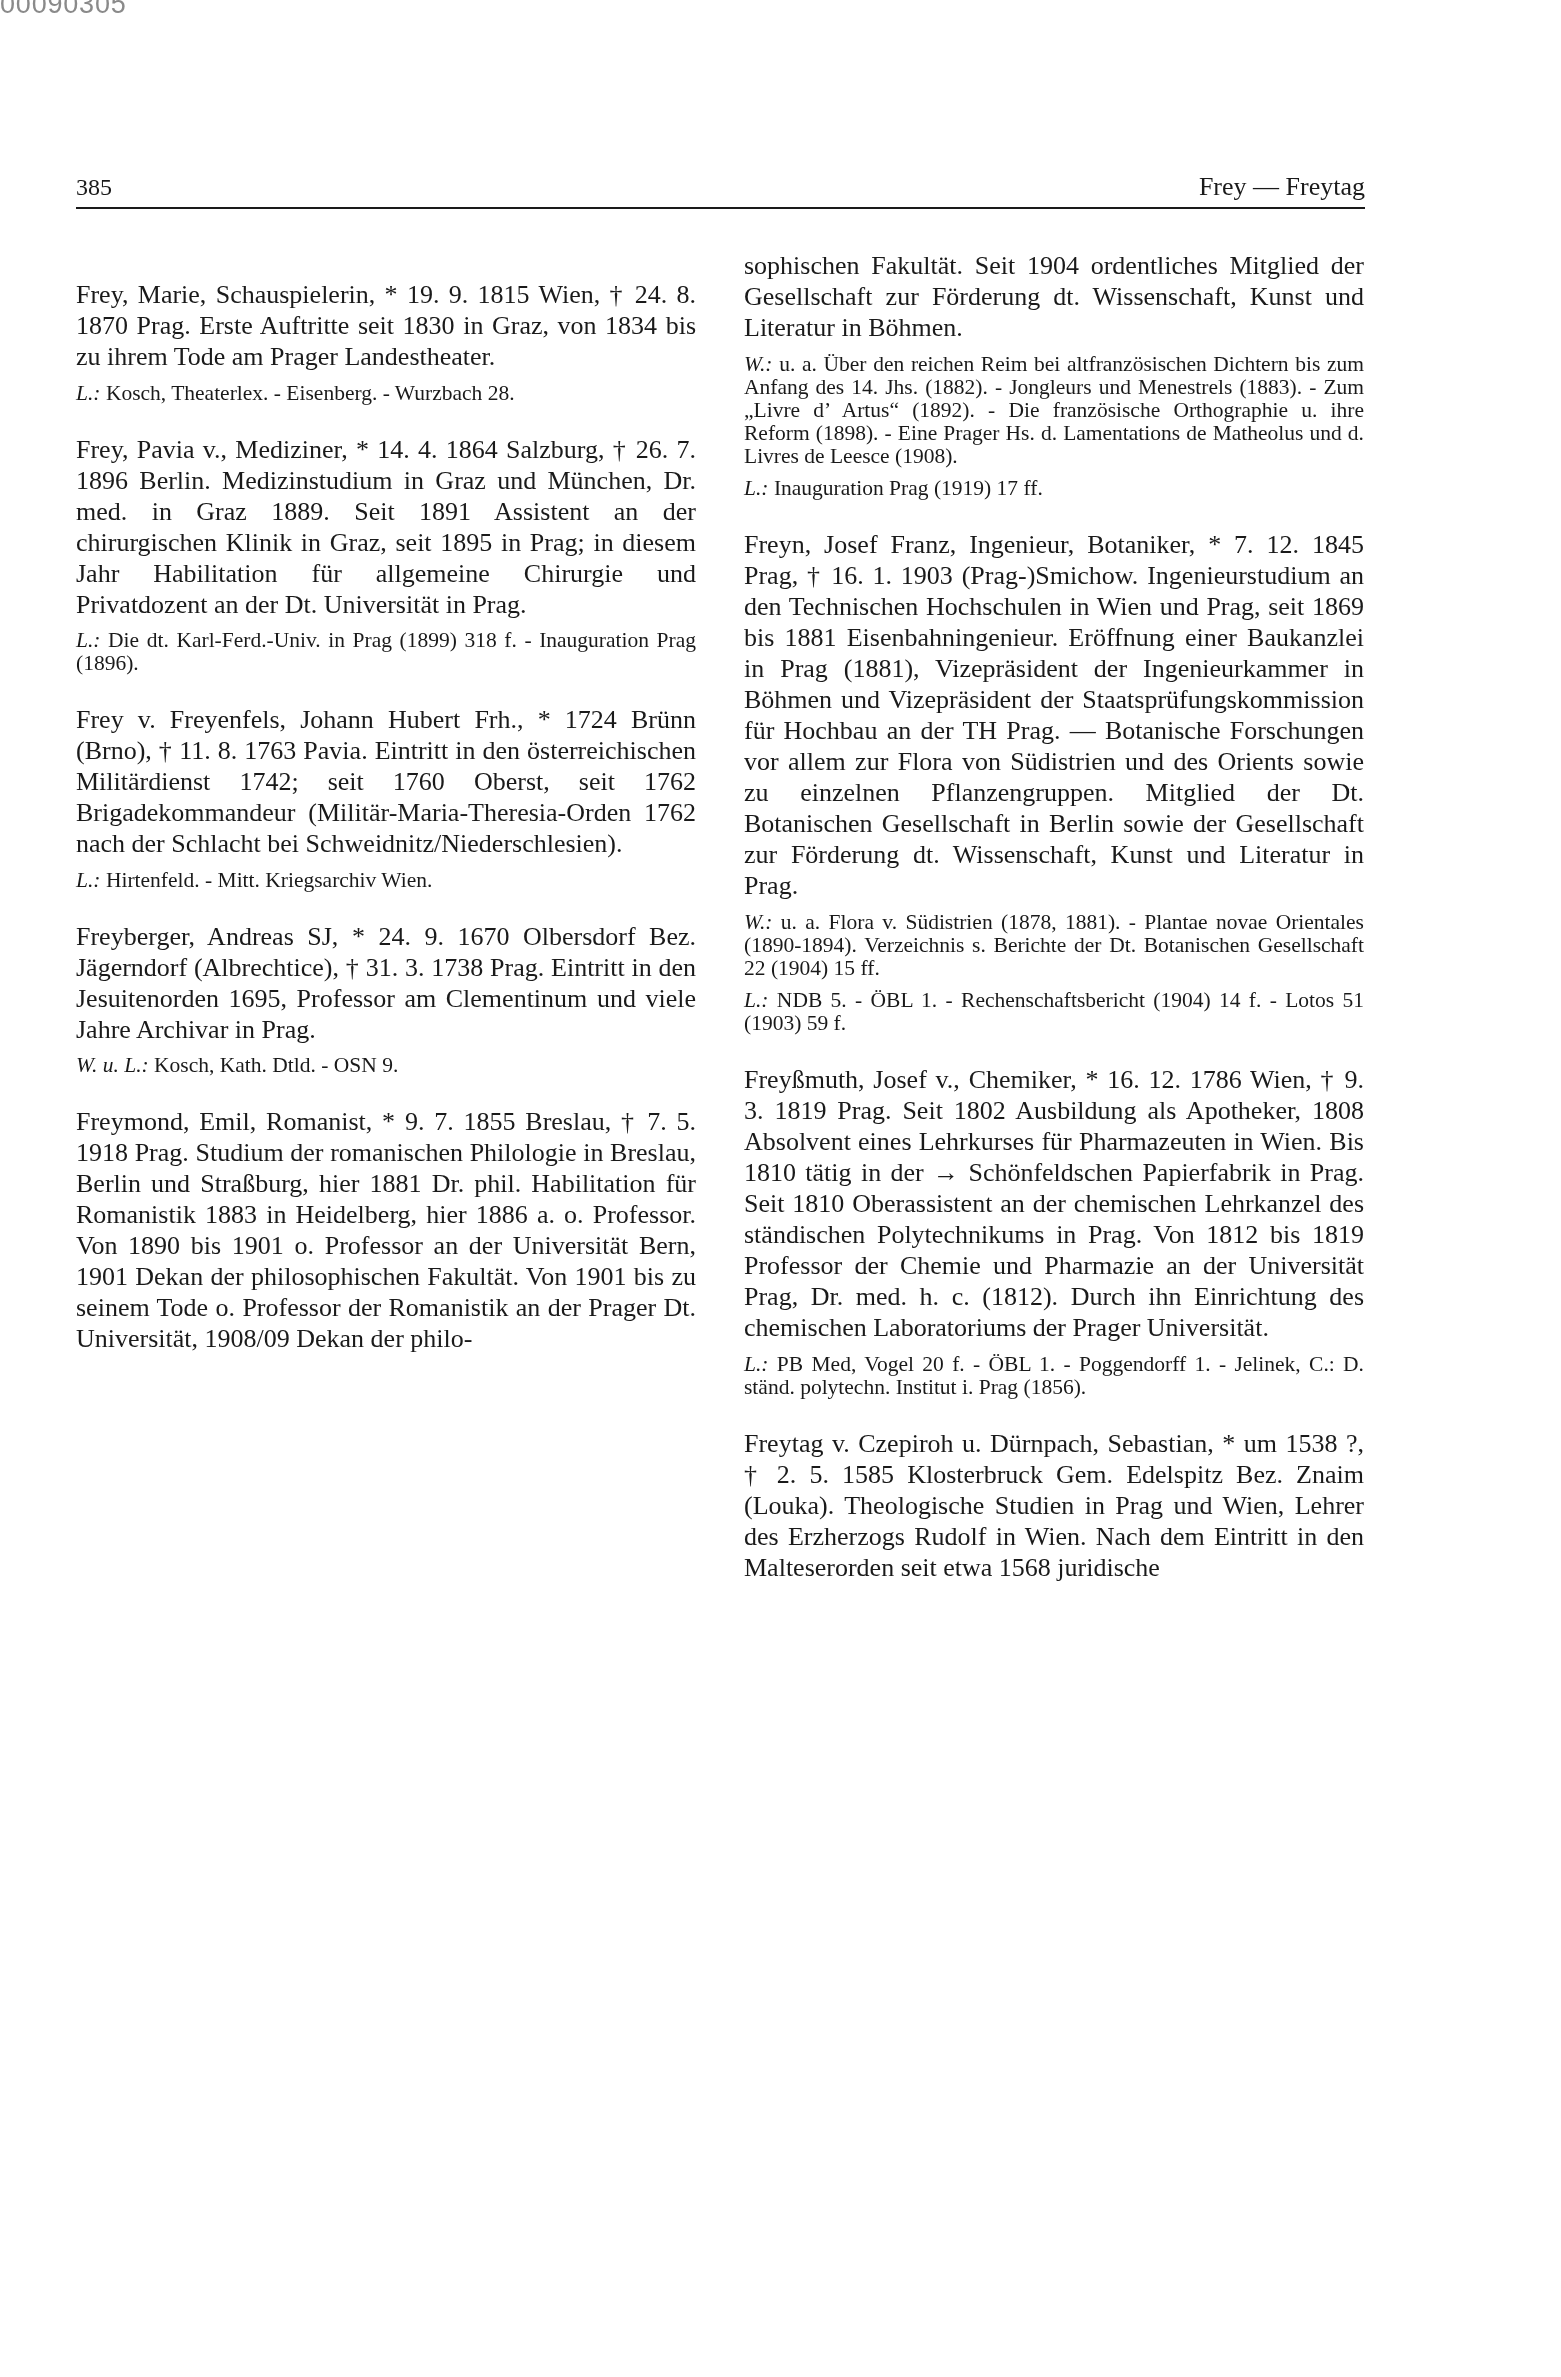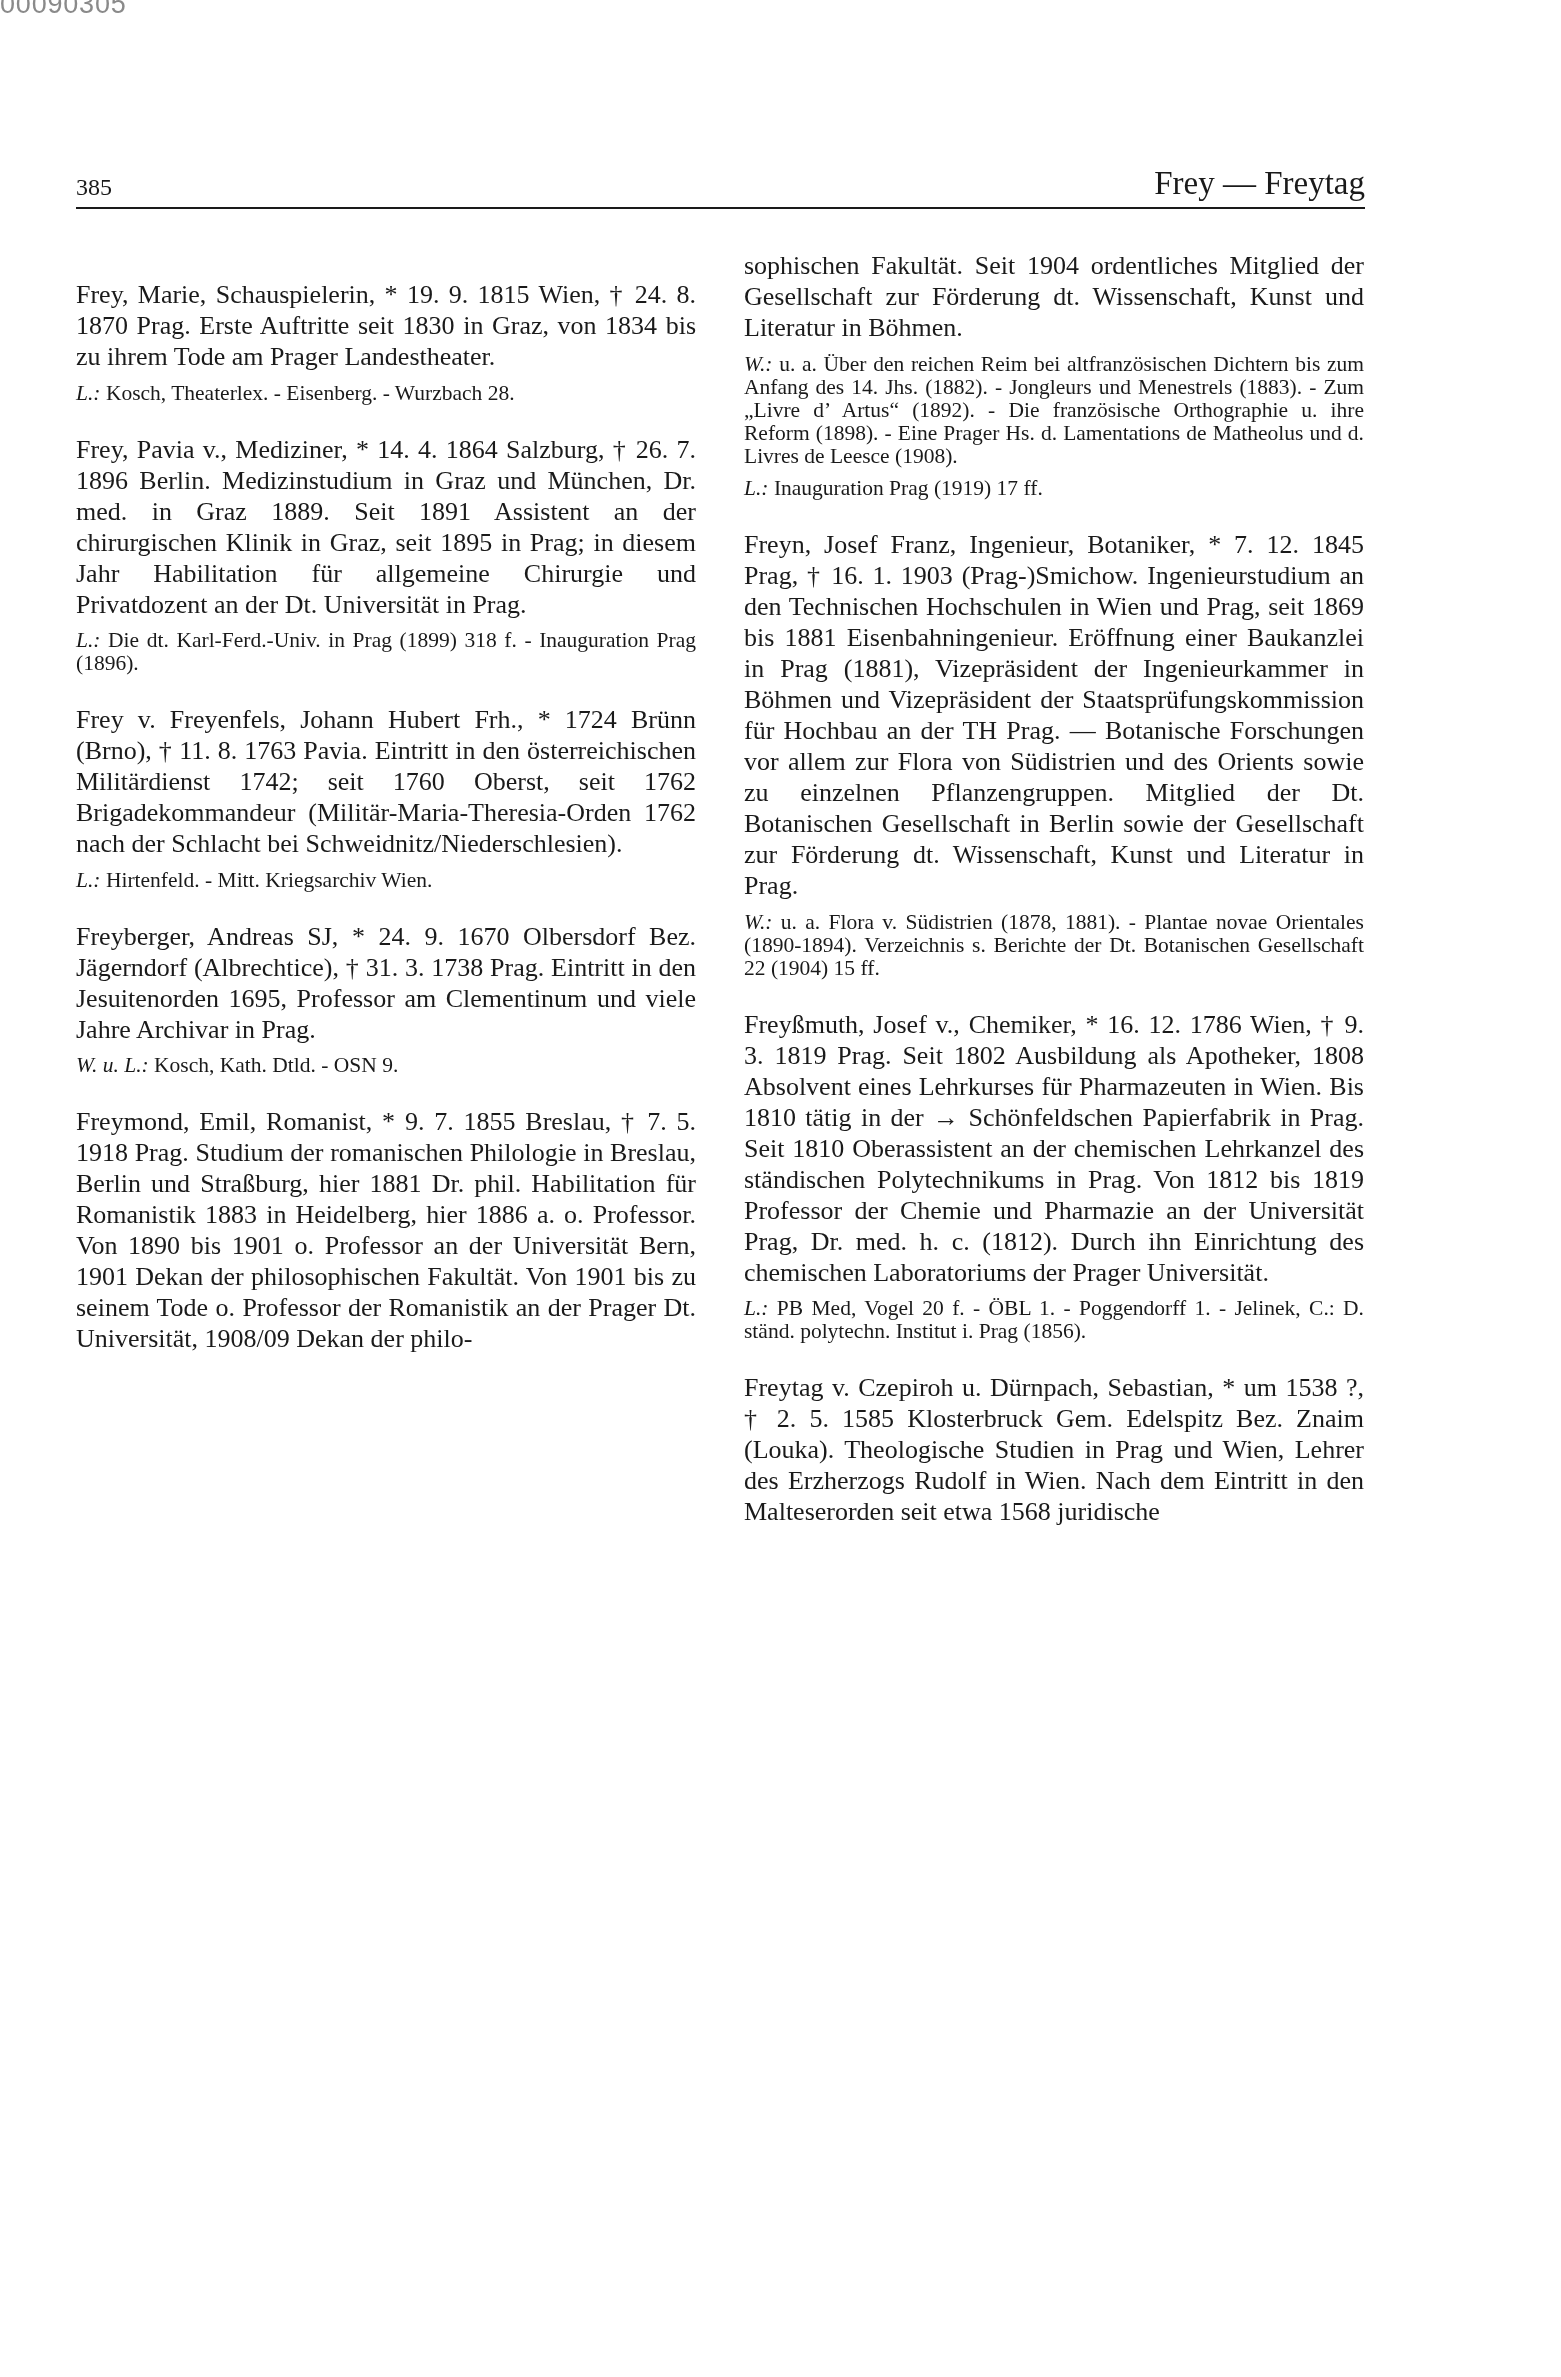--- a/index.html
+++ b/index.html
@@ -18,7 +18,7 @@
     text-align: center;
   }
   .page-number { position: absolute; left: 0; bottom: 6.4px; font-size: 24px; }
-  .head-title { position: absolute; right: 0; bottom: 4.8px; font-size: 33px; }
+  .head-title { position: absolute; right: 0; bottom: 4.8px; font-size: 26px; }
   .column { position: absolute; top: 250px; width: 620px; }
   .col-left { left: 76px; }
   .col-right { left: 744px; }

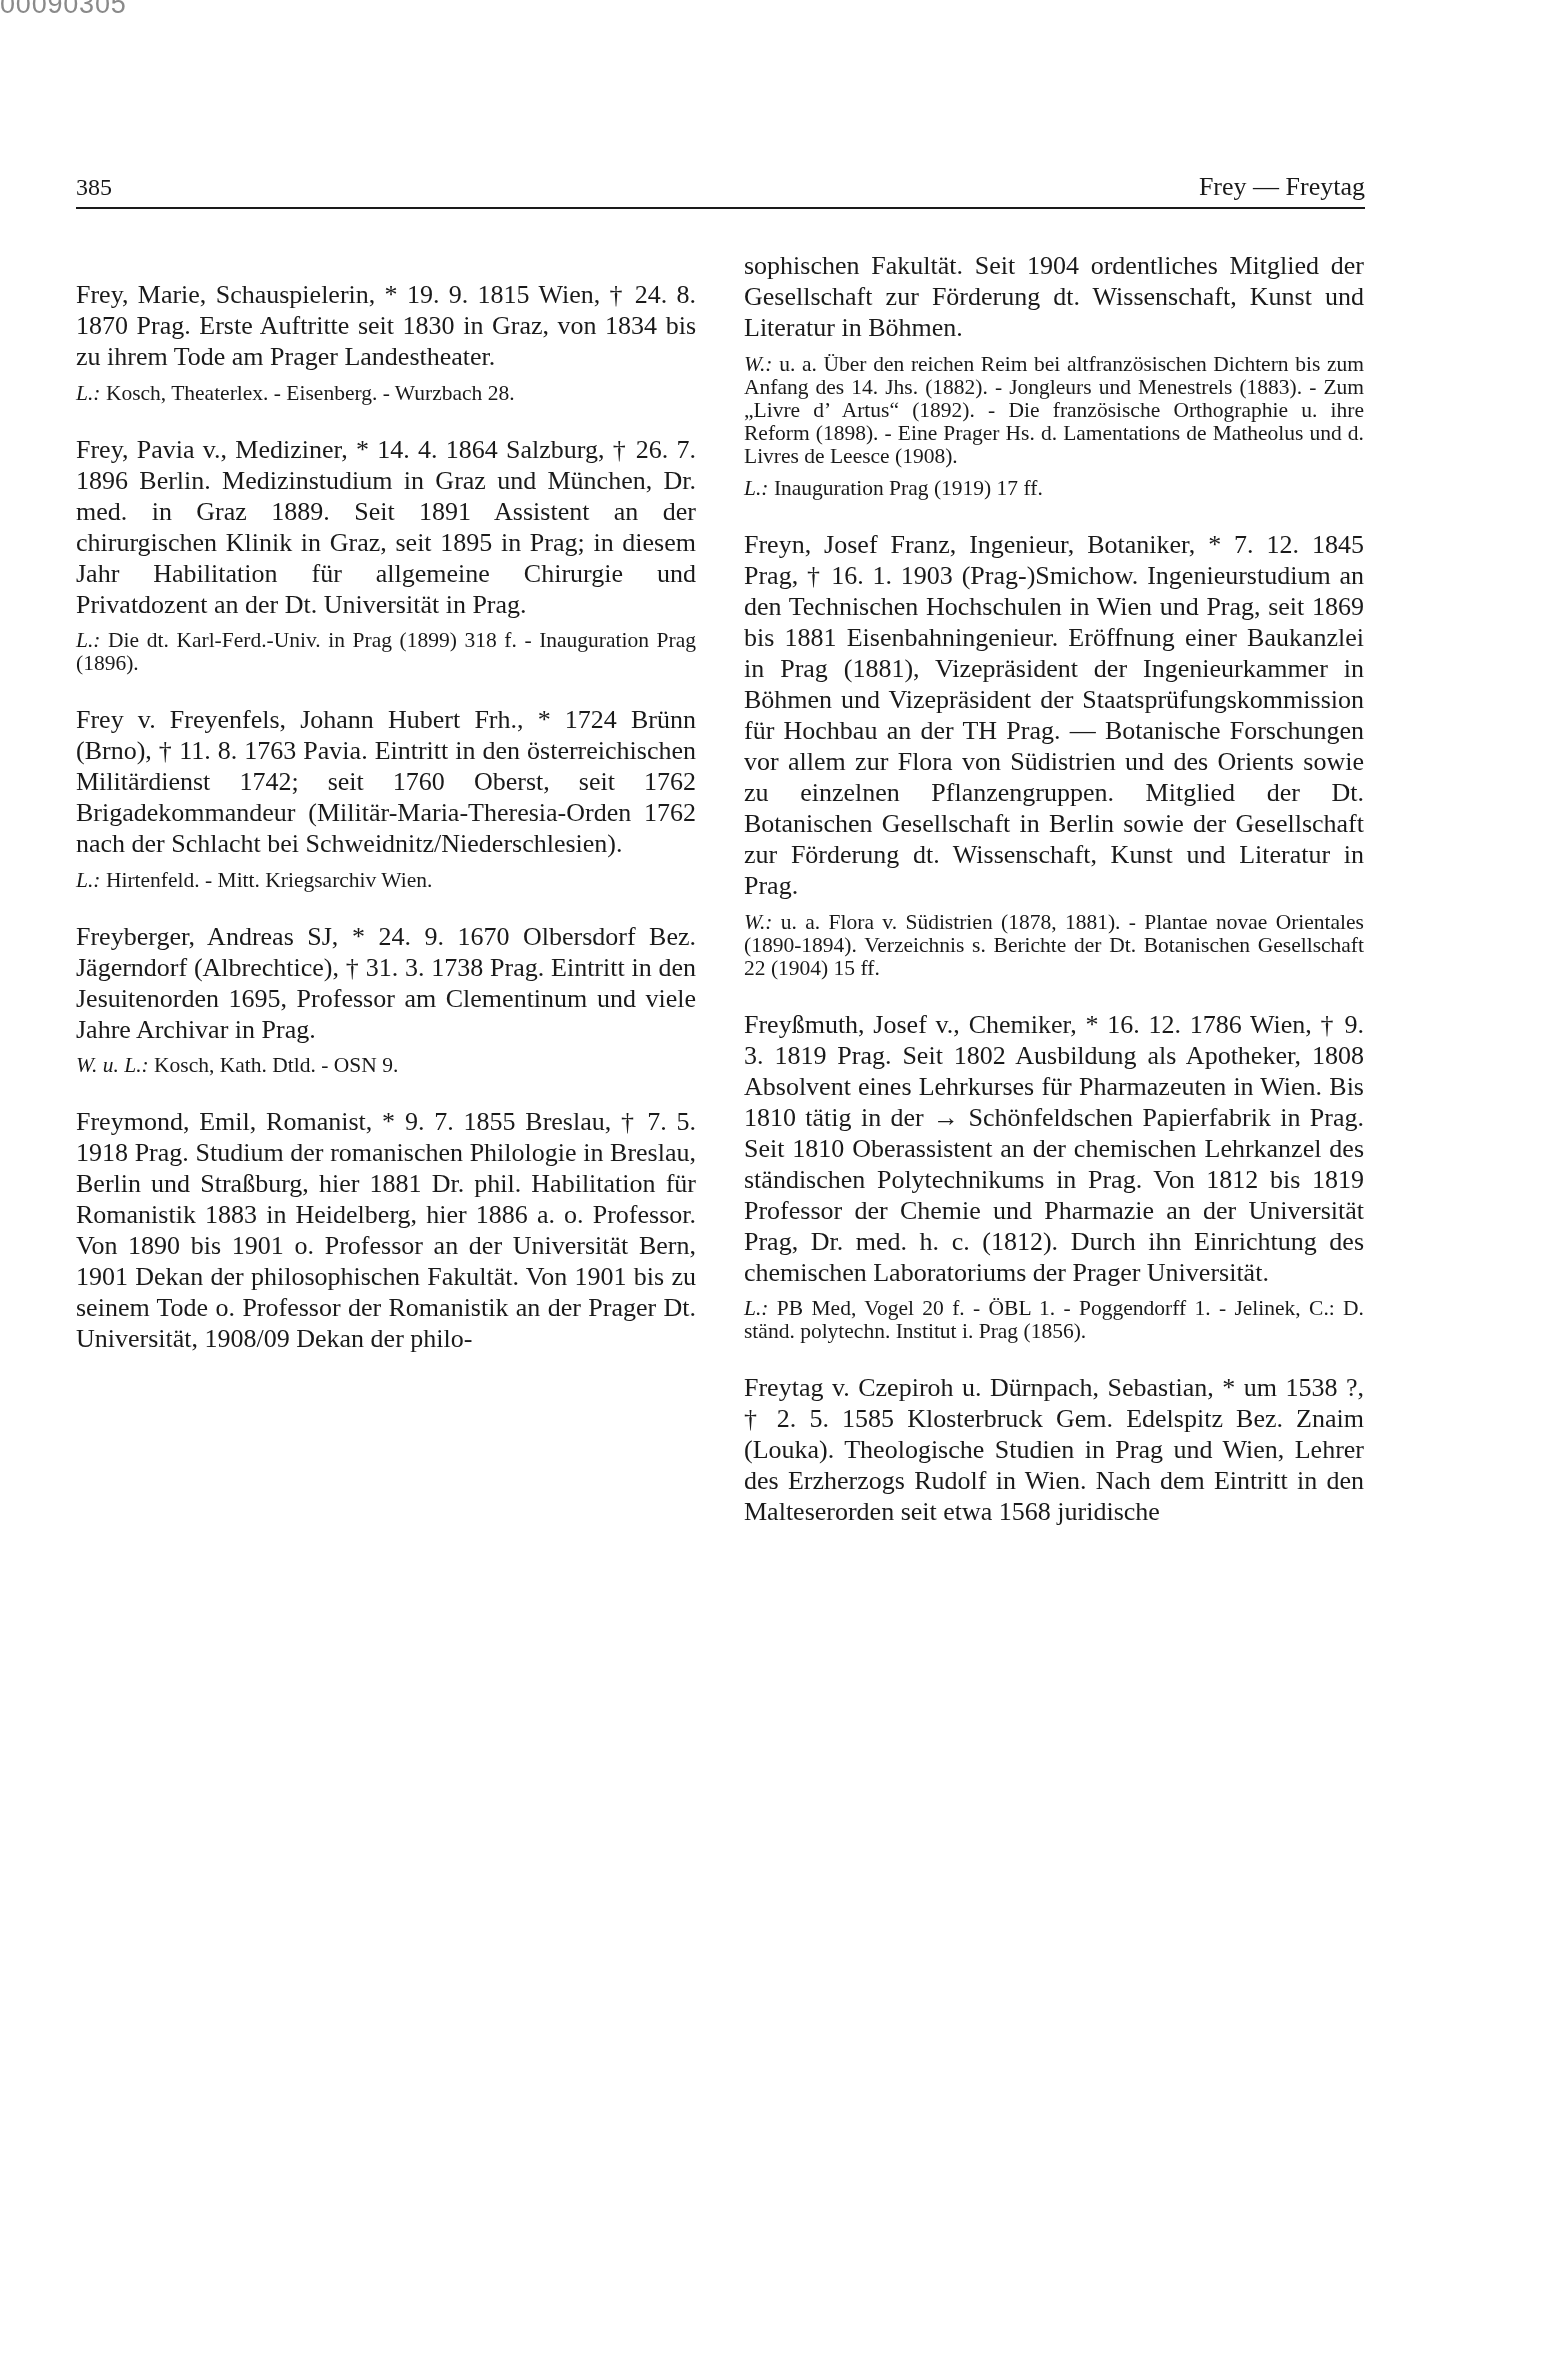--- a/index.html
+++ b/index.html
@@ -81,6 +81,7 @@
   <div class="entry gap-top">
     <p class="body-text"><span class="head-name">Freyn, Josef Franz,</span> <span>Ingenieur, Botaniker, * 7. 12. 1845 Prag, † 16. 1. 1903 (Prag-)Smichow. Ingenieurstudium an den Technischen Hochschulen in Wien und Prag, seit 1869 bis 1881 Eisenbahningenieur. Eröffnung einer Baukanzlei in Prag (1881), Vizepräsident der Ingenieurkammer in Böhmen und Vizepräsident der Staatsprüfungskommission für Hochbau an der TH Prag. — Botanische Forschungen vor allem zur Flora von Südistrien und des Orients sowie zu einzelnen Pflanzengruppen. Mitglied der Dt. Botanischen Gesellschaft in Berlin sowie der Gesellschaft zur Förderung dt. Wissenschaft, Kunst und Literatur in Prag.</span></p>
     <p class="refs"><span class="lbl">W.:</span> <span>u. a. Flora v. Südistrien (1878, 1881). - Plantae novae Orientales (1890-1894). Verzeichnis s. Berichte der Dt. Botanischen Gesellschaft 22 (1904) 15 ff.</span></p>
+    <p class="refs"><span class="lbl">L.:</span> <span>NDB 5. - ÖBL 1. - Rechenschaftsbericht (1904) 14 f. - Lotos 51 (1903) 59 f.</span></p>
   </div>
 
   <div class="entry gap-top">

